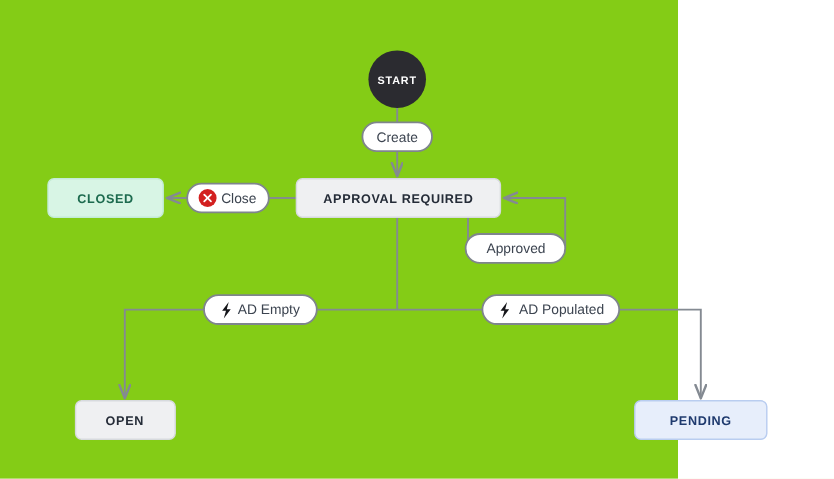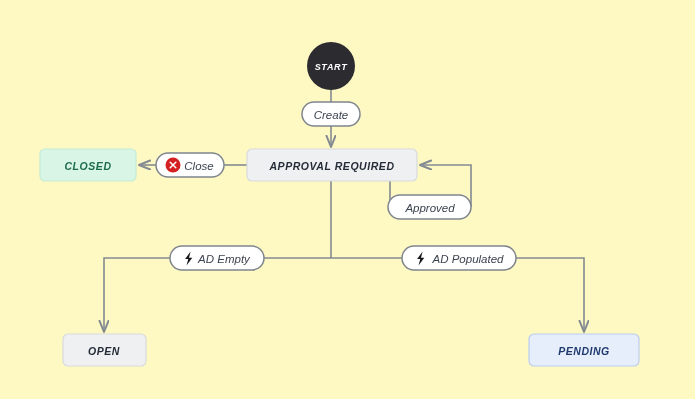--- a/index.html
+++ b/index.html
@@ -15,10 +15,9 @@
   }
   #diagram-canvas {
     position: relative;
-    width: 695px;
+    width: 565px;
     height: 399px;
-    background: #fef9c3;
-    font-style: italic;
+    background: #84cc16;
   }
   svg.flow {
     position: absolute;

